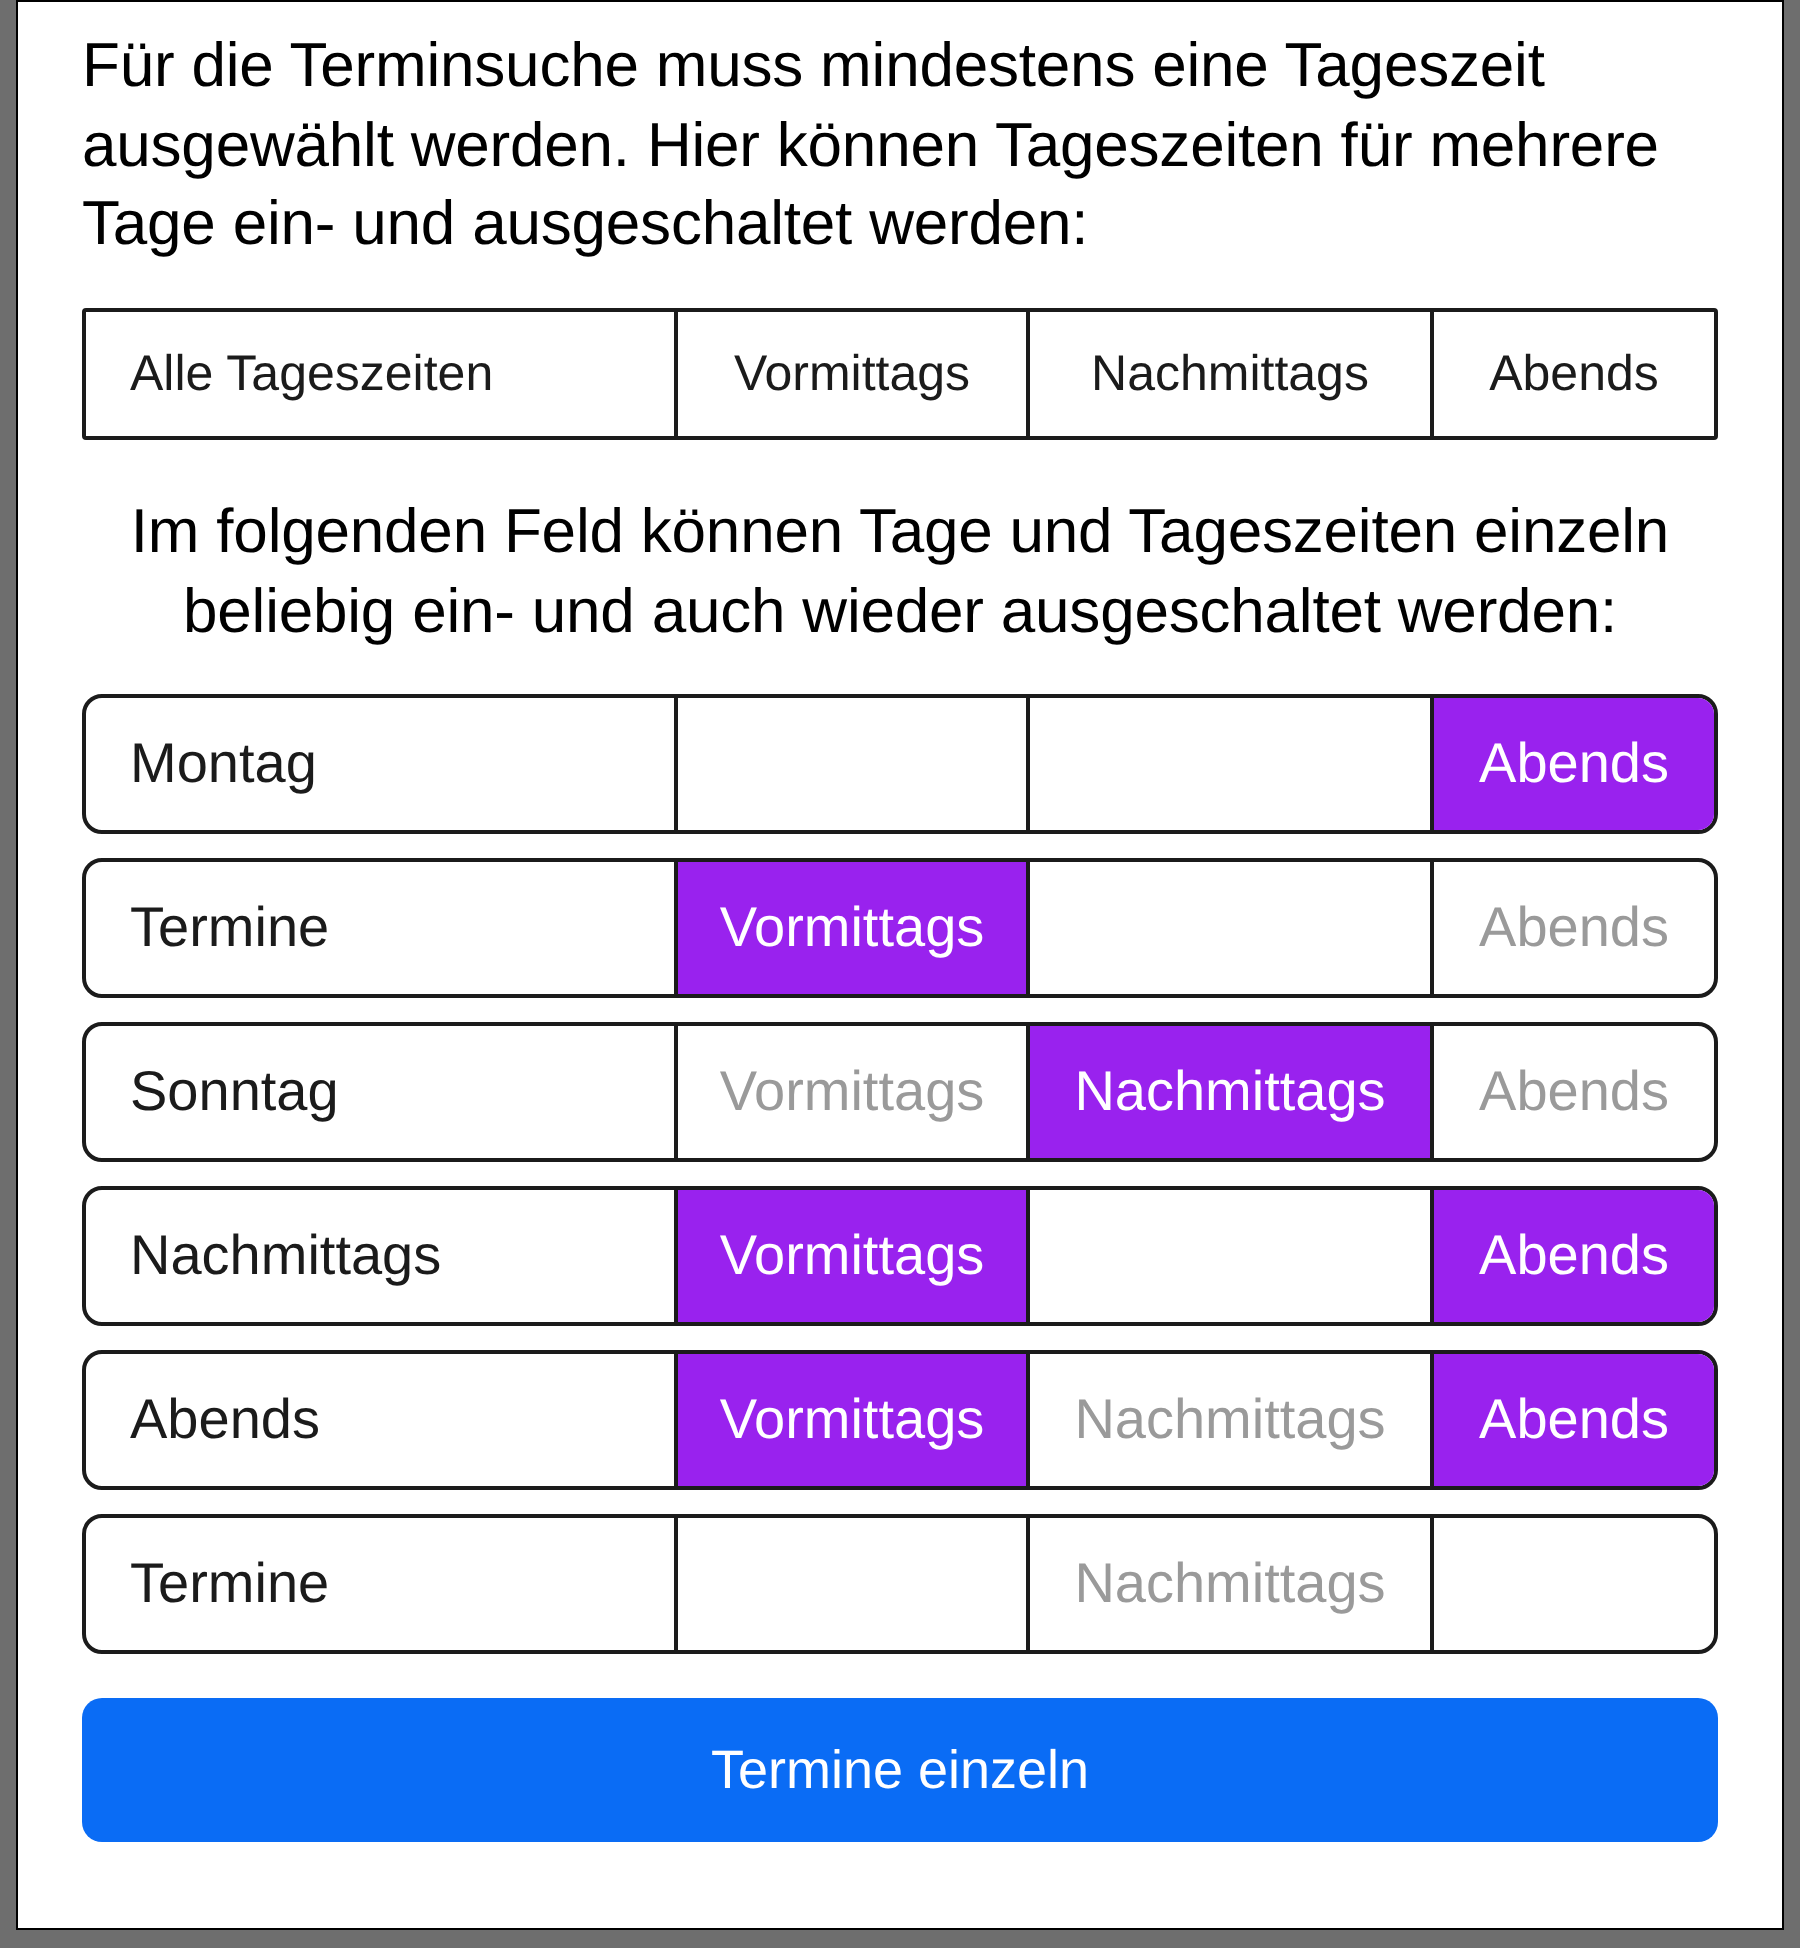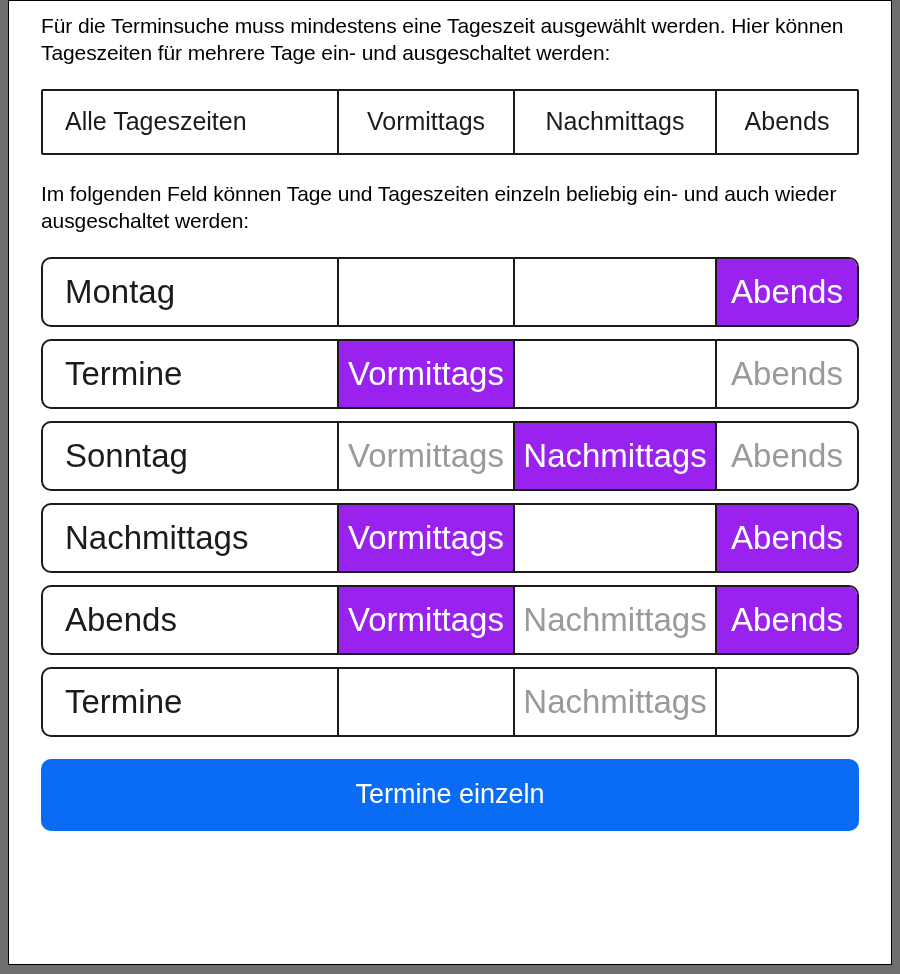--- a/index.html
+++ b/index.html
@@ -29,7 +29,7 @@
     box-sizing: border-box;
   }
   .intro-text {
-    font-size: 21px;
+    font-size: 31px;
     line-height: 1.28;
     color: #000000;
     margin: 12px 0 0 0;

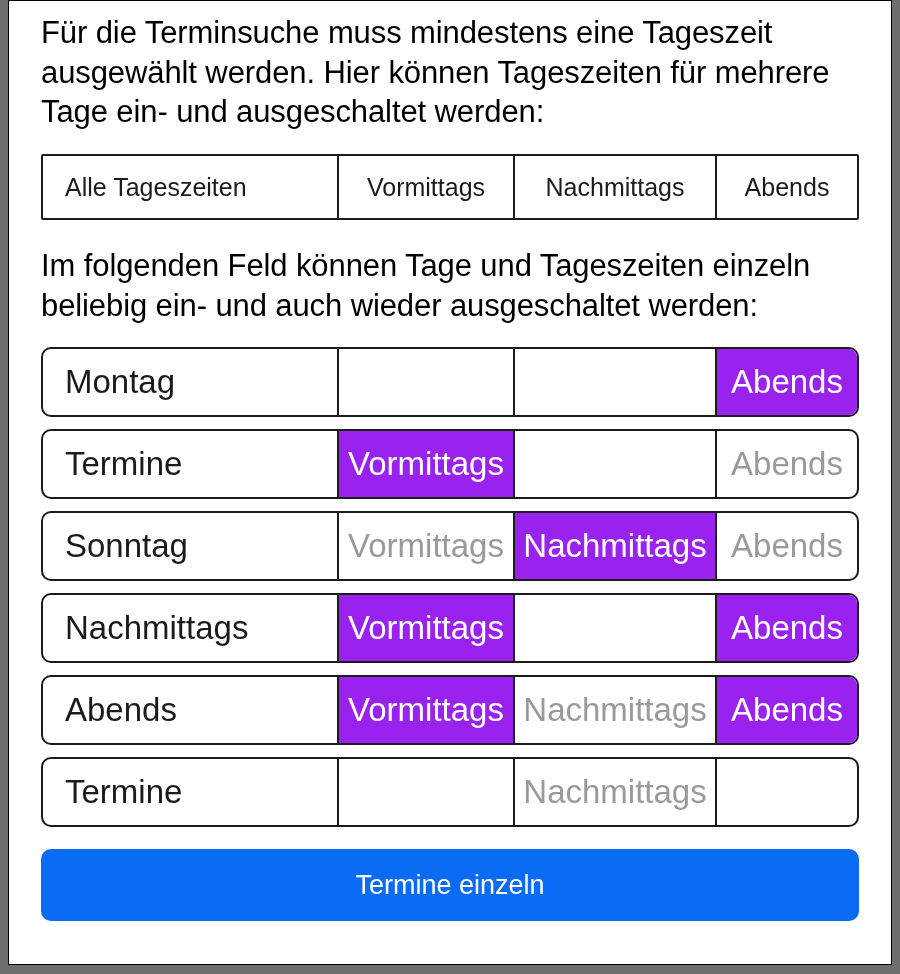--- a/index.html
+++ b/index.html
@@ -37,6 +37,7 @@
   }
   .intro-text.second {
     margin-top: 26px;
+    text-align: center;
   }
 
   

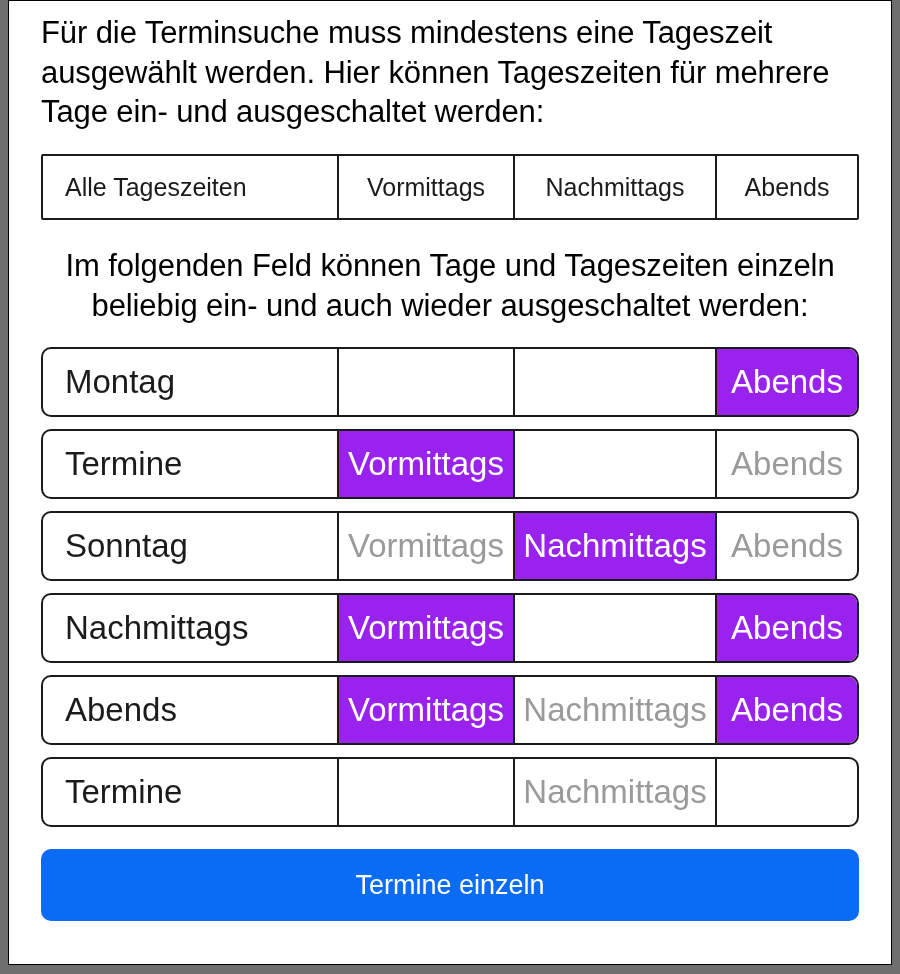--- a/index.html
+++ b/index.html
@@ -94,7 +94,7 @@
     display: flex;
     align-items: center;
     justify-content: center;
-    font-size: 33px;
+    font-size: 28px;
     box-sizing: border-box;
     height: 100%;
     border-right: 2px solid #1b1b1b;

